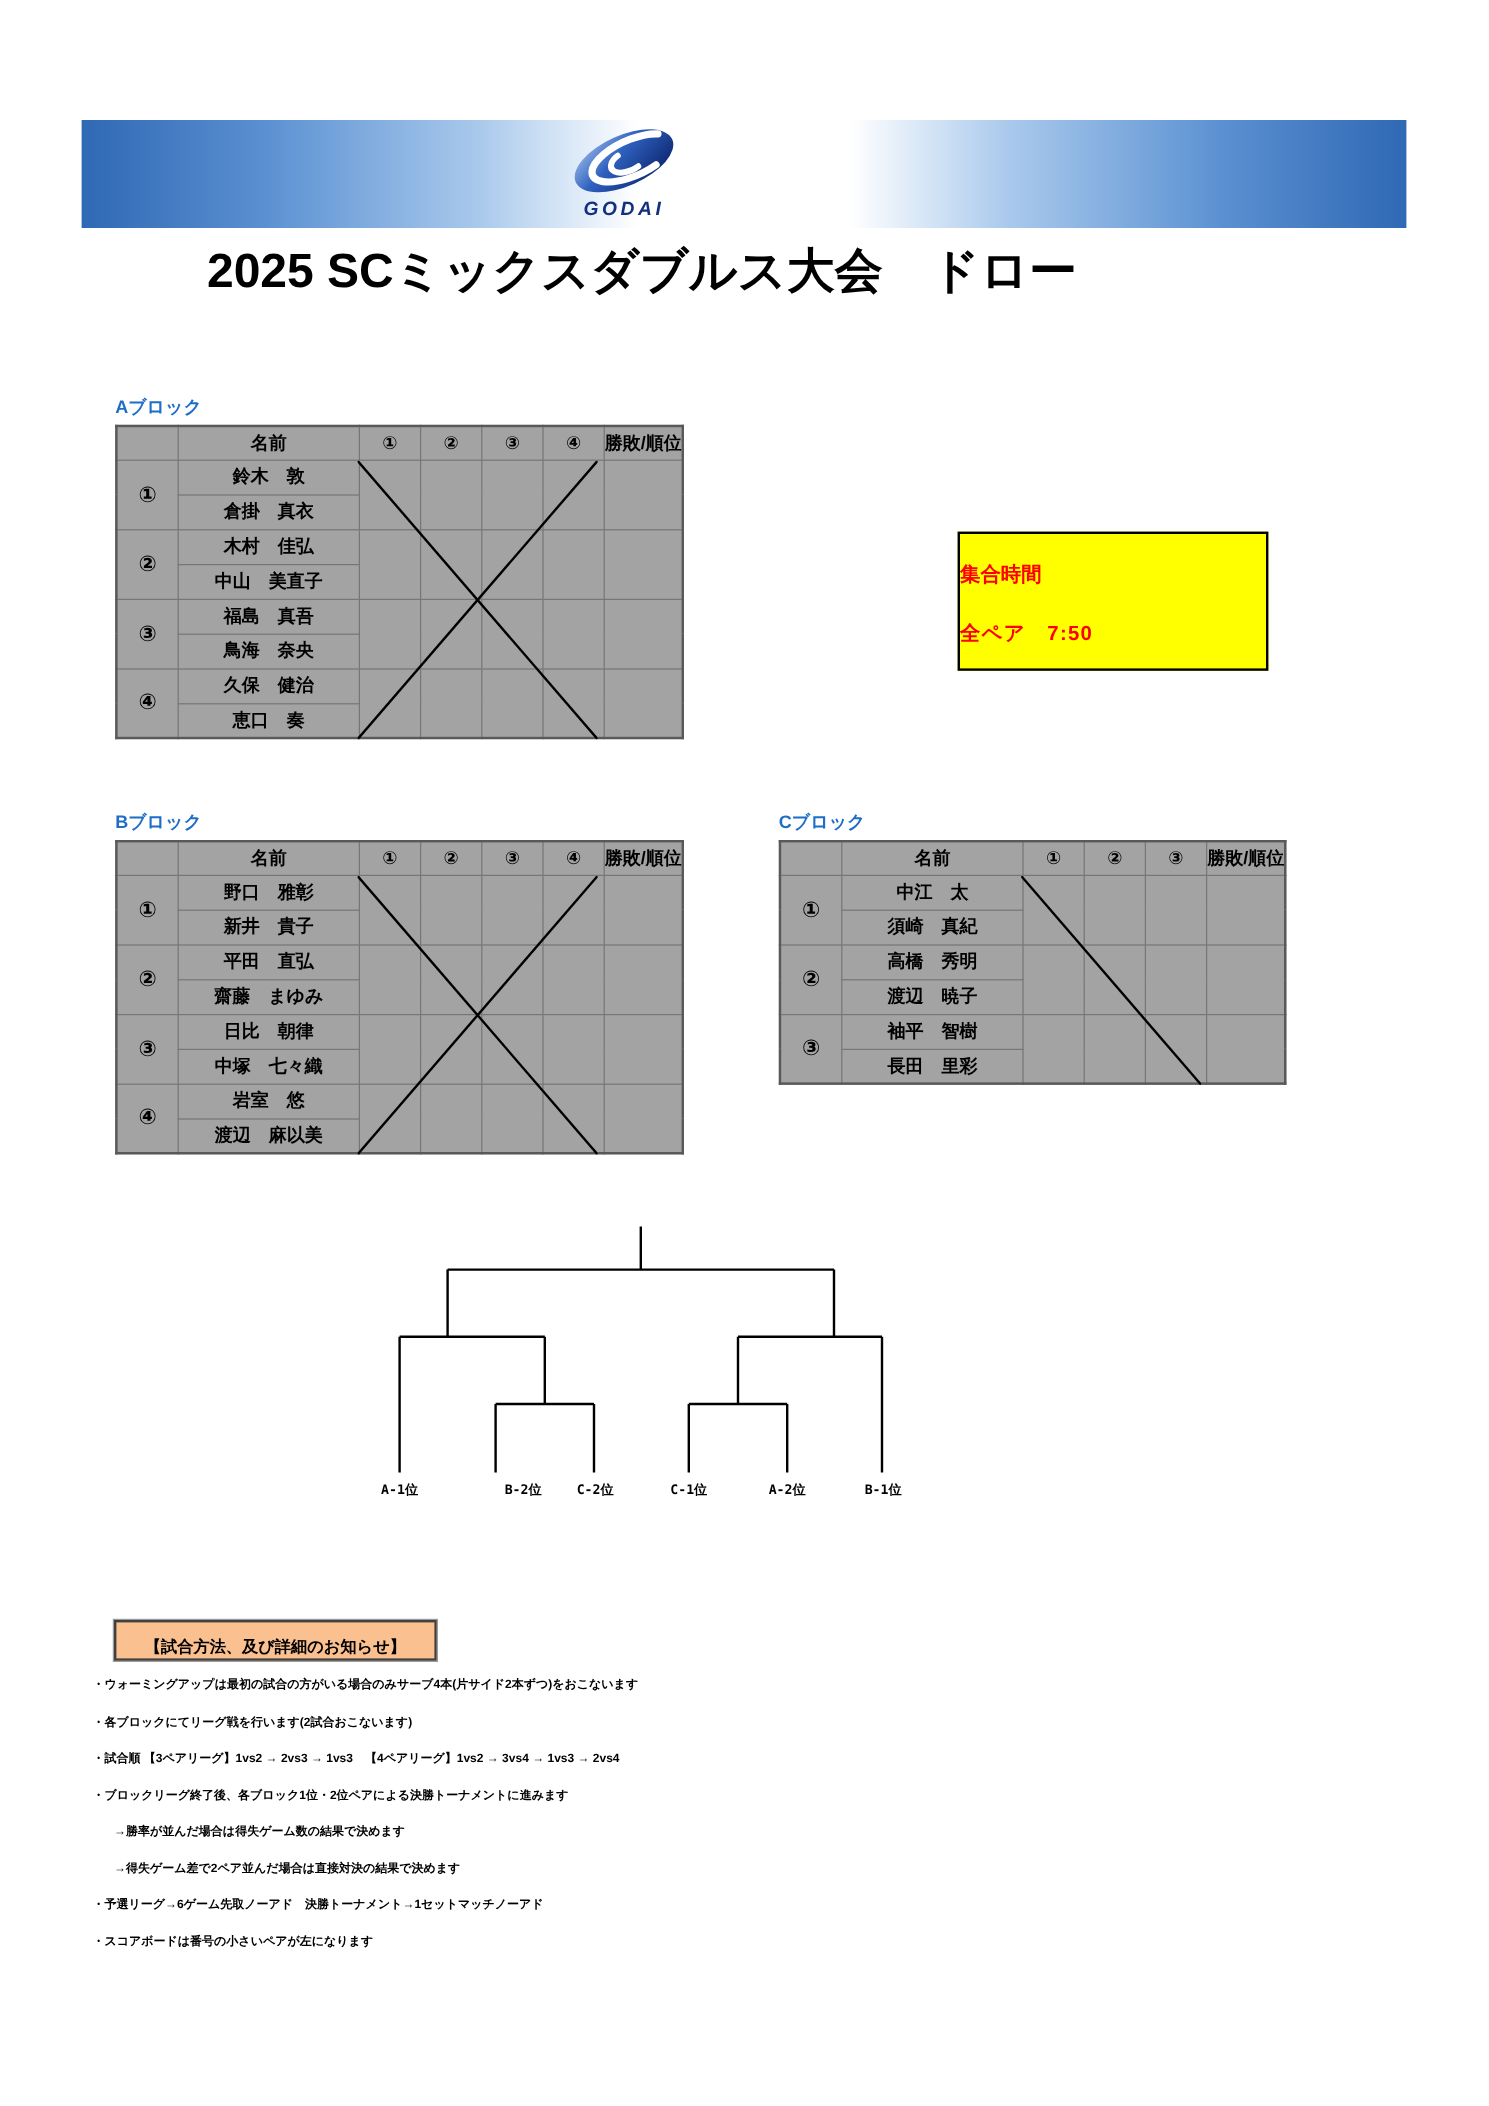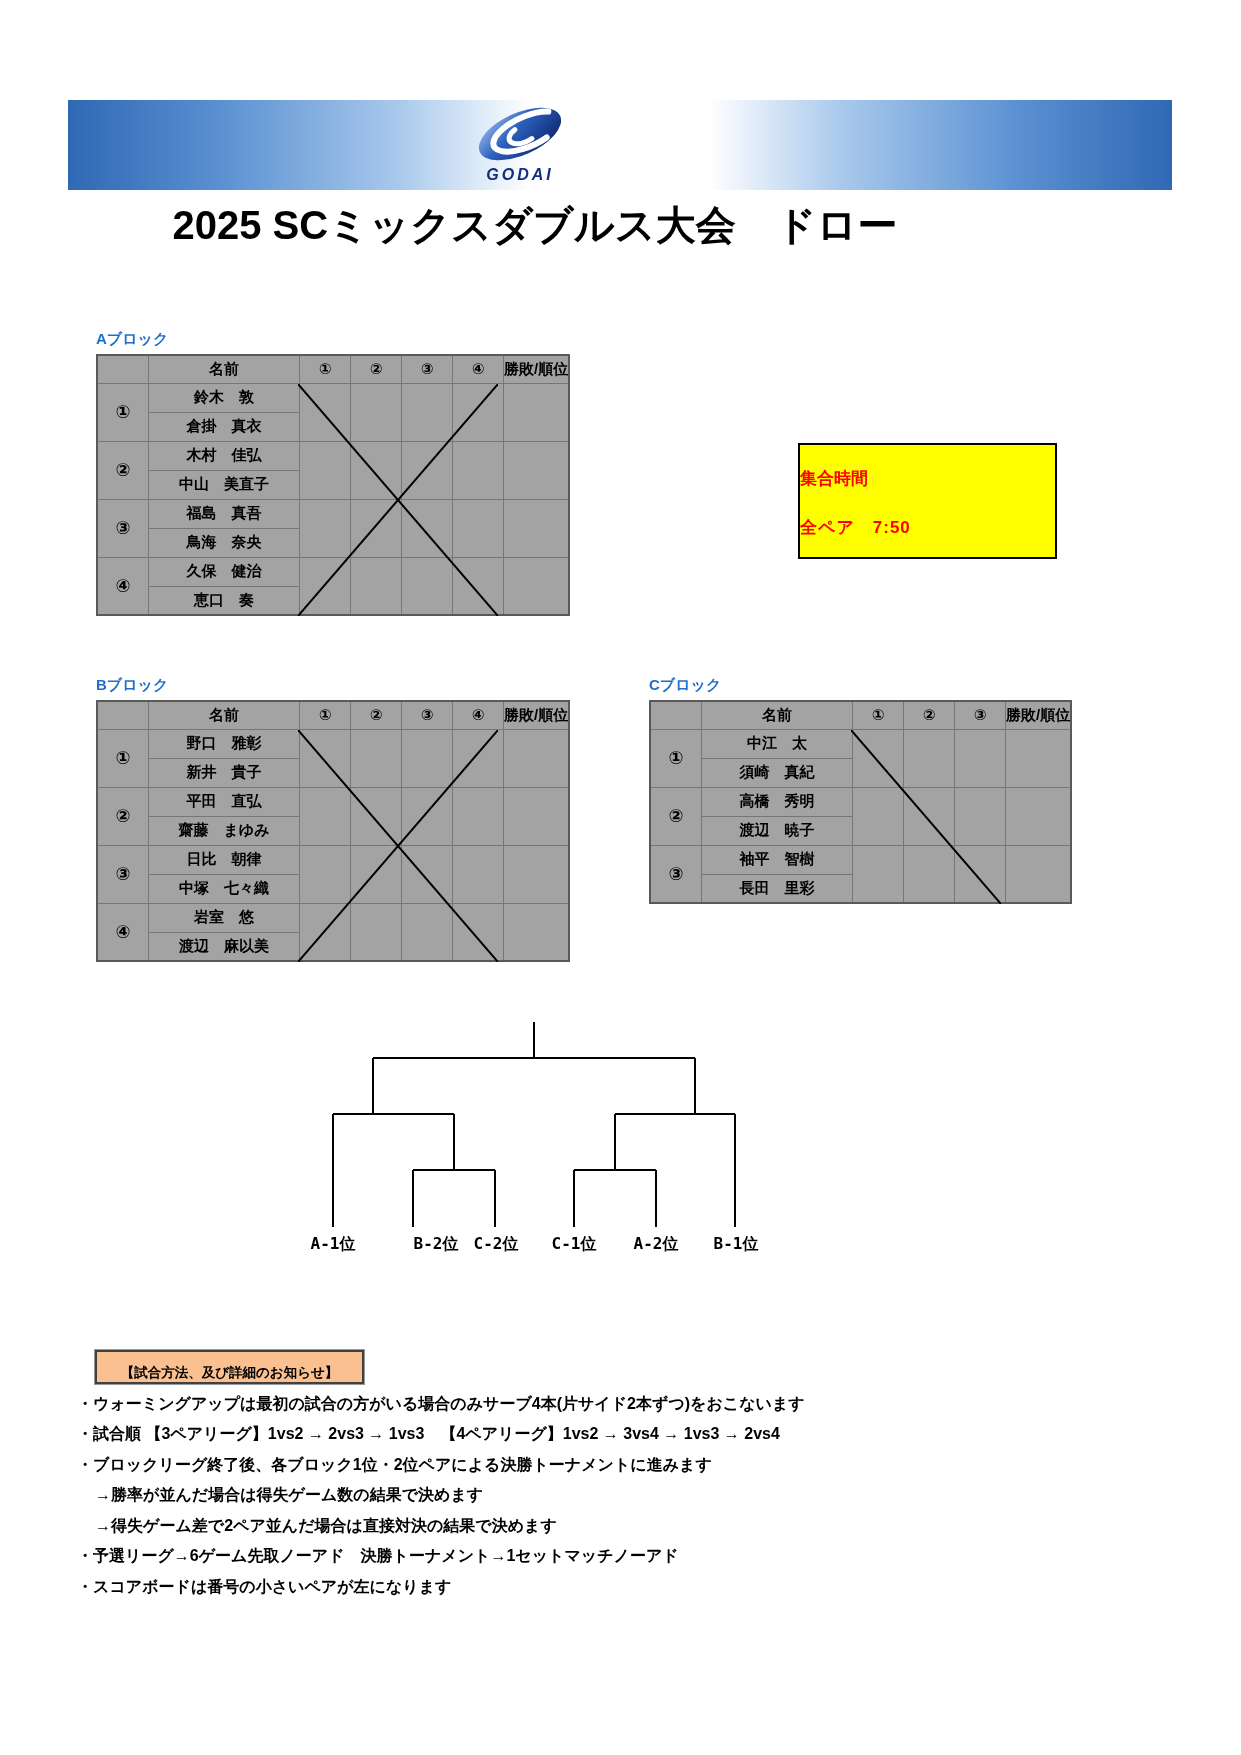--- a/index.html
+++ b/index.html
@@ -53,7 +53,7 @@
   svg.bracket{position:absolute;left:0;top:0;pointer-events:none;}
   .bk-label{
     position:absolute;top:1234px;transform:translateX(-50%);
-    font-size:16px;font-weight:bold;white-space:nowrap;
+    font-size:11px;font-weight:bold;white-space:nowrap;
     font-family:"DejaVu Sans Mono","Liberation Mono",monospace;
   }
   

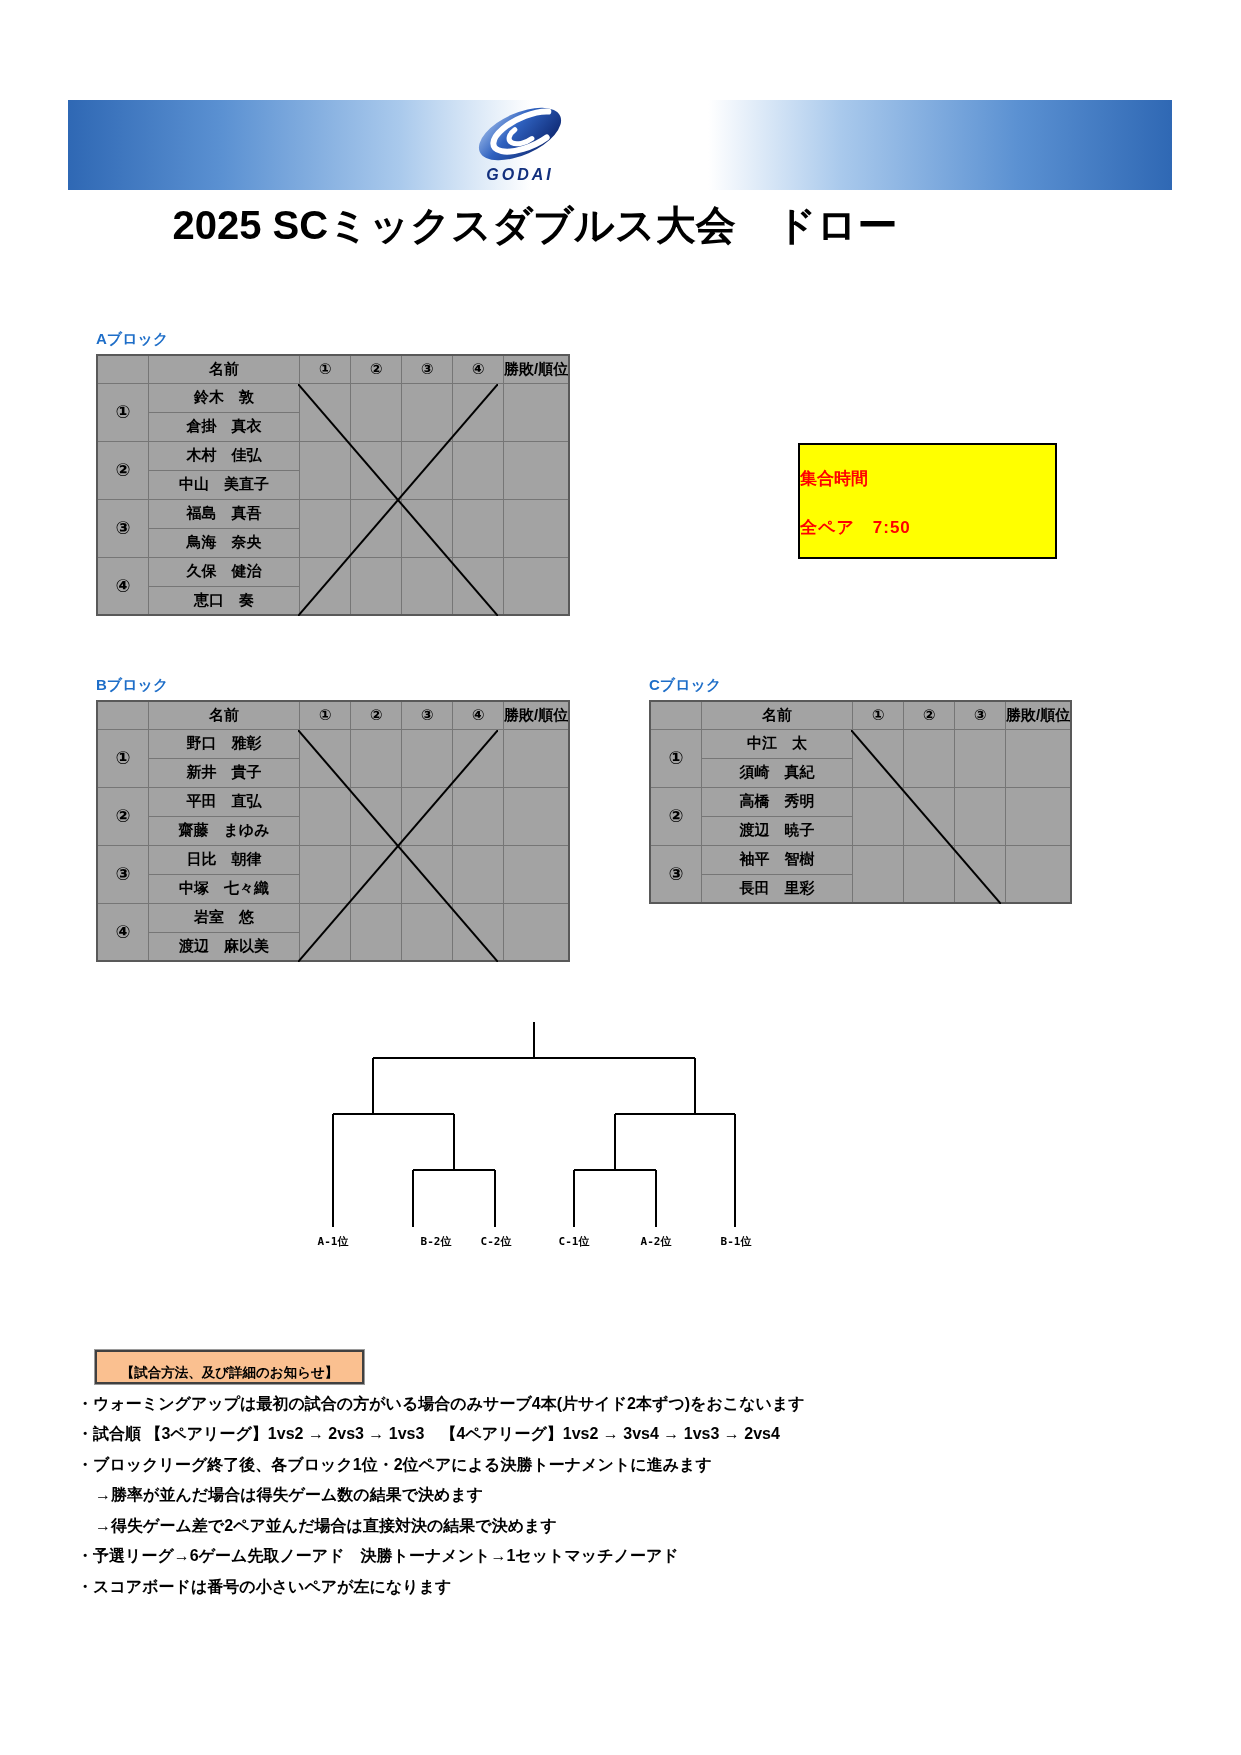--- a/index.html
+++ b/index.html
@@ -66,7 +66,7 @@
   .notes-lines{position:absolute;left:77px;top:1389px;width:1130px;}
   .note-line{
     height:30.5px;display:flex;align-items:center;
-    font-size:16px;font-weight:bold;white-space:nowrap;
+    font-size:10px;font-weight:bold;white-space:nowrap;
   }
   .note-line.indent{padding-left:18px;}
 </style>

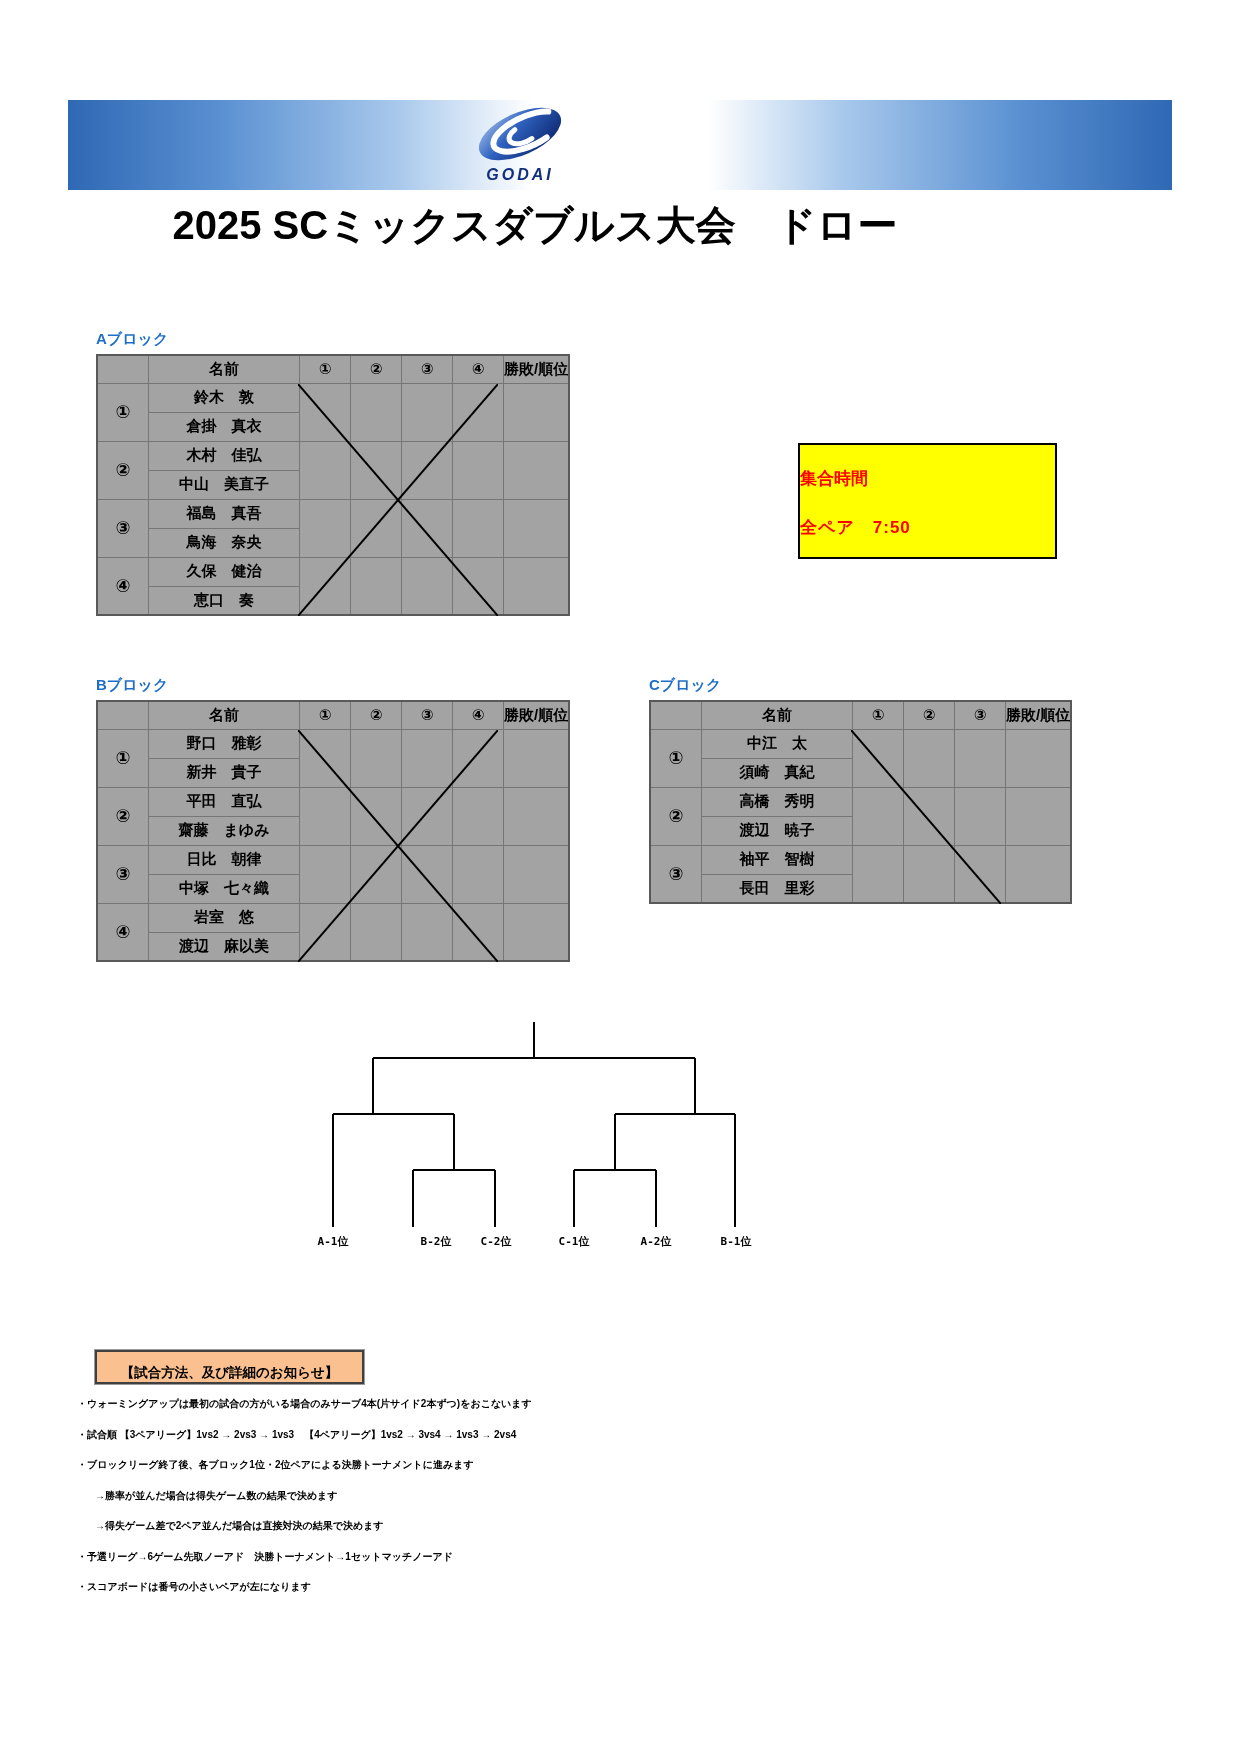--- a/index.html
+++ b/index.html
@@ -320,6 +320,7 @@
 </div>
 <div class="notes-lines" id="notesLines">
     <div class="note-line">・ウォーミングアップは最初の試合の方がいる場合のみサーブ4本(片サイド2本ずつ)をおこないます</div>
+    <div class="note-line">・各ブロックにてリーグ戦を行います(2試合おこないます)</div>
     <div class="note-line">・試合順 【3ペアリーグ】1vs2 → 2vs3 → 1vs3　【4ペアリーグ】1vs2 → 3vs4 → 1vs3 → 2vs4</div>
     <div class="note-line">・ブロックリーグ終了後、各ブロック1位・2位ペアによる決勝トーナメントに進みます</div>
     <div class="note-line indent">→勝率が並んだ場合は得失ゲーム数の結果で決めます</div>

